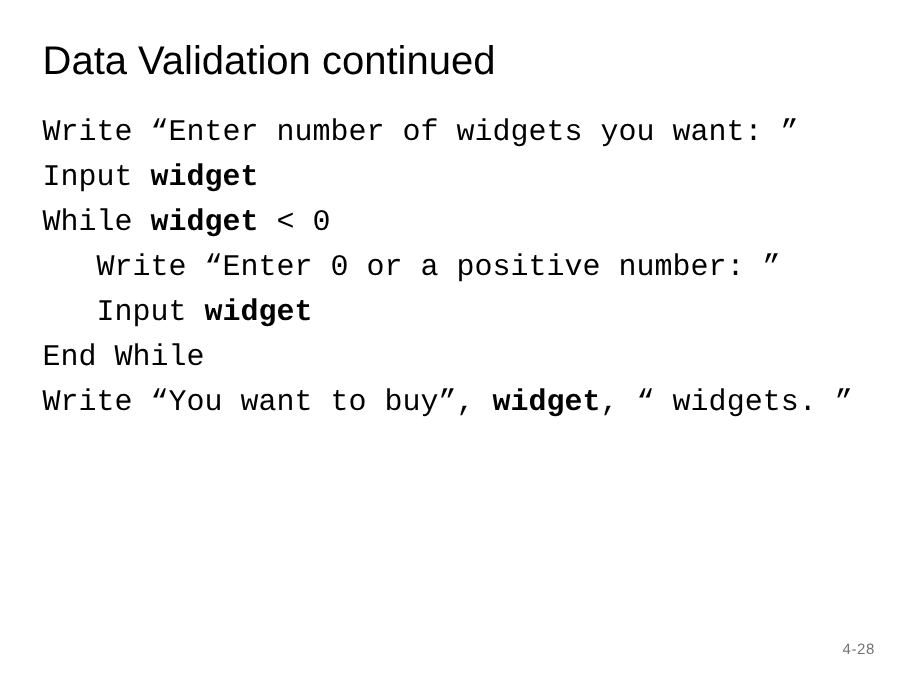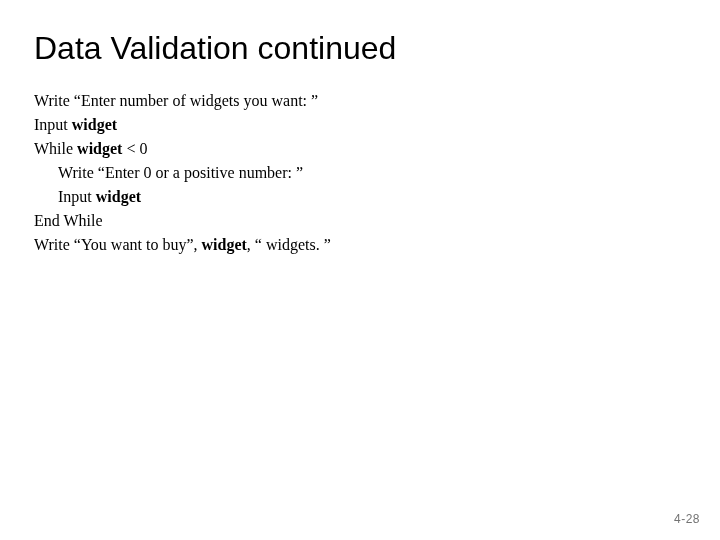--- a/index.html
+++ b/index.html
@@ -31,8 +31,8 @@
     margin: 0 0 26px 0;
   }
   .code {
-    font-family: Liberation Serif, serif;
-    font-size: 16px;
+    font-family: Liberation Mono, monospace;
+    font-size: 24px;
     line-height: 1.5;
     white-space: pre;
   }

